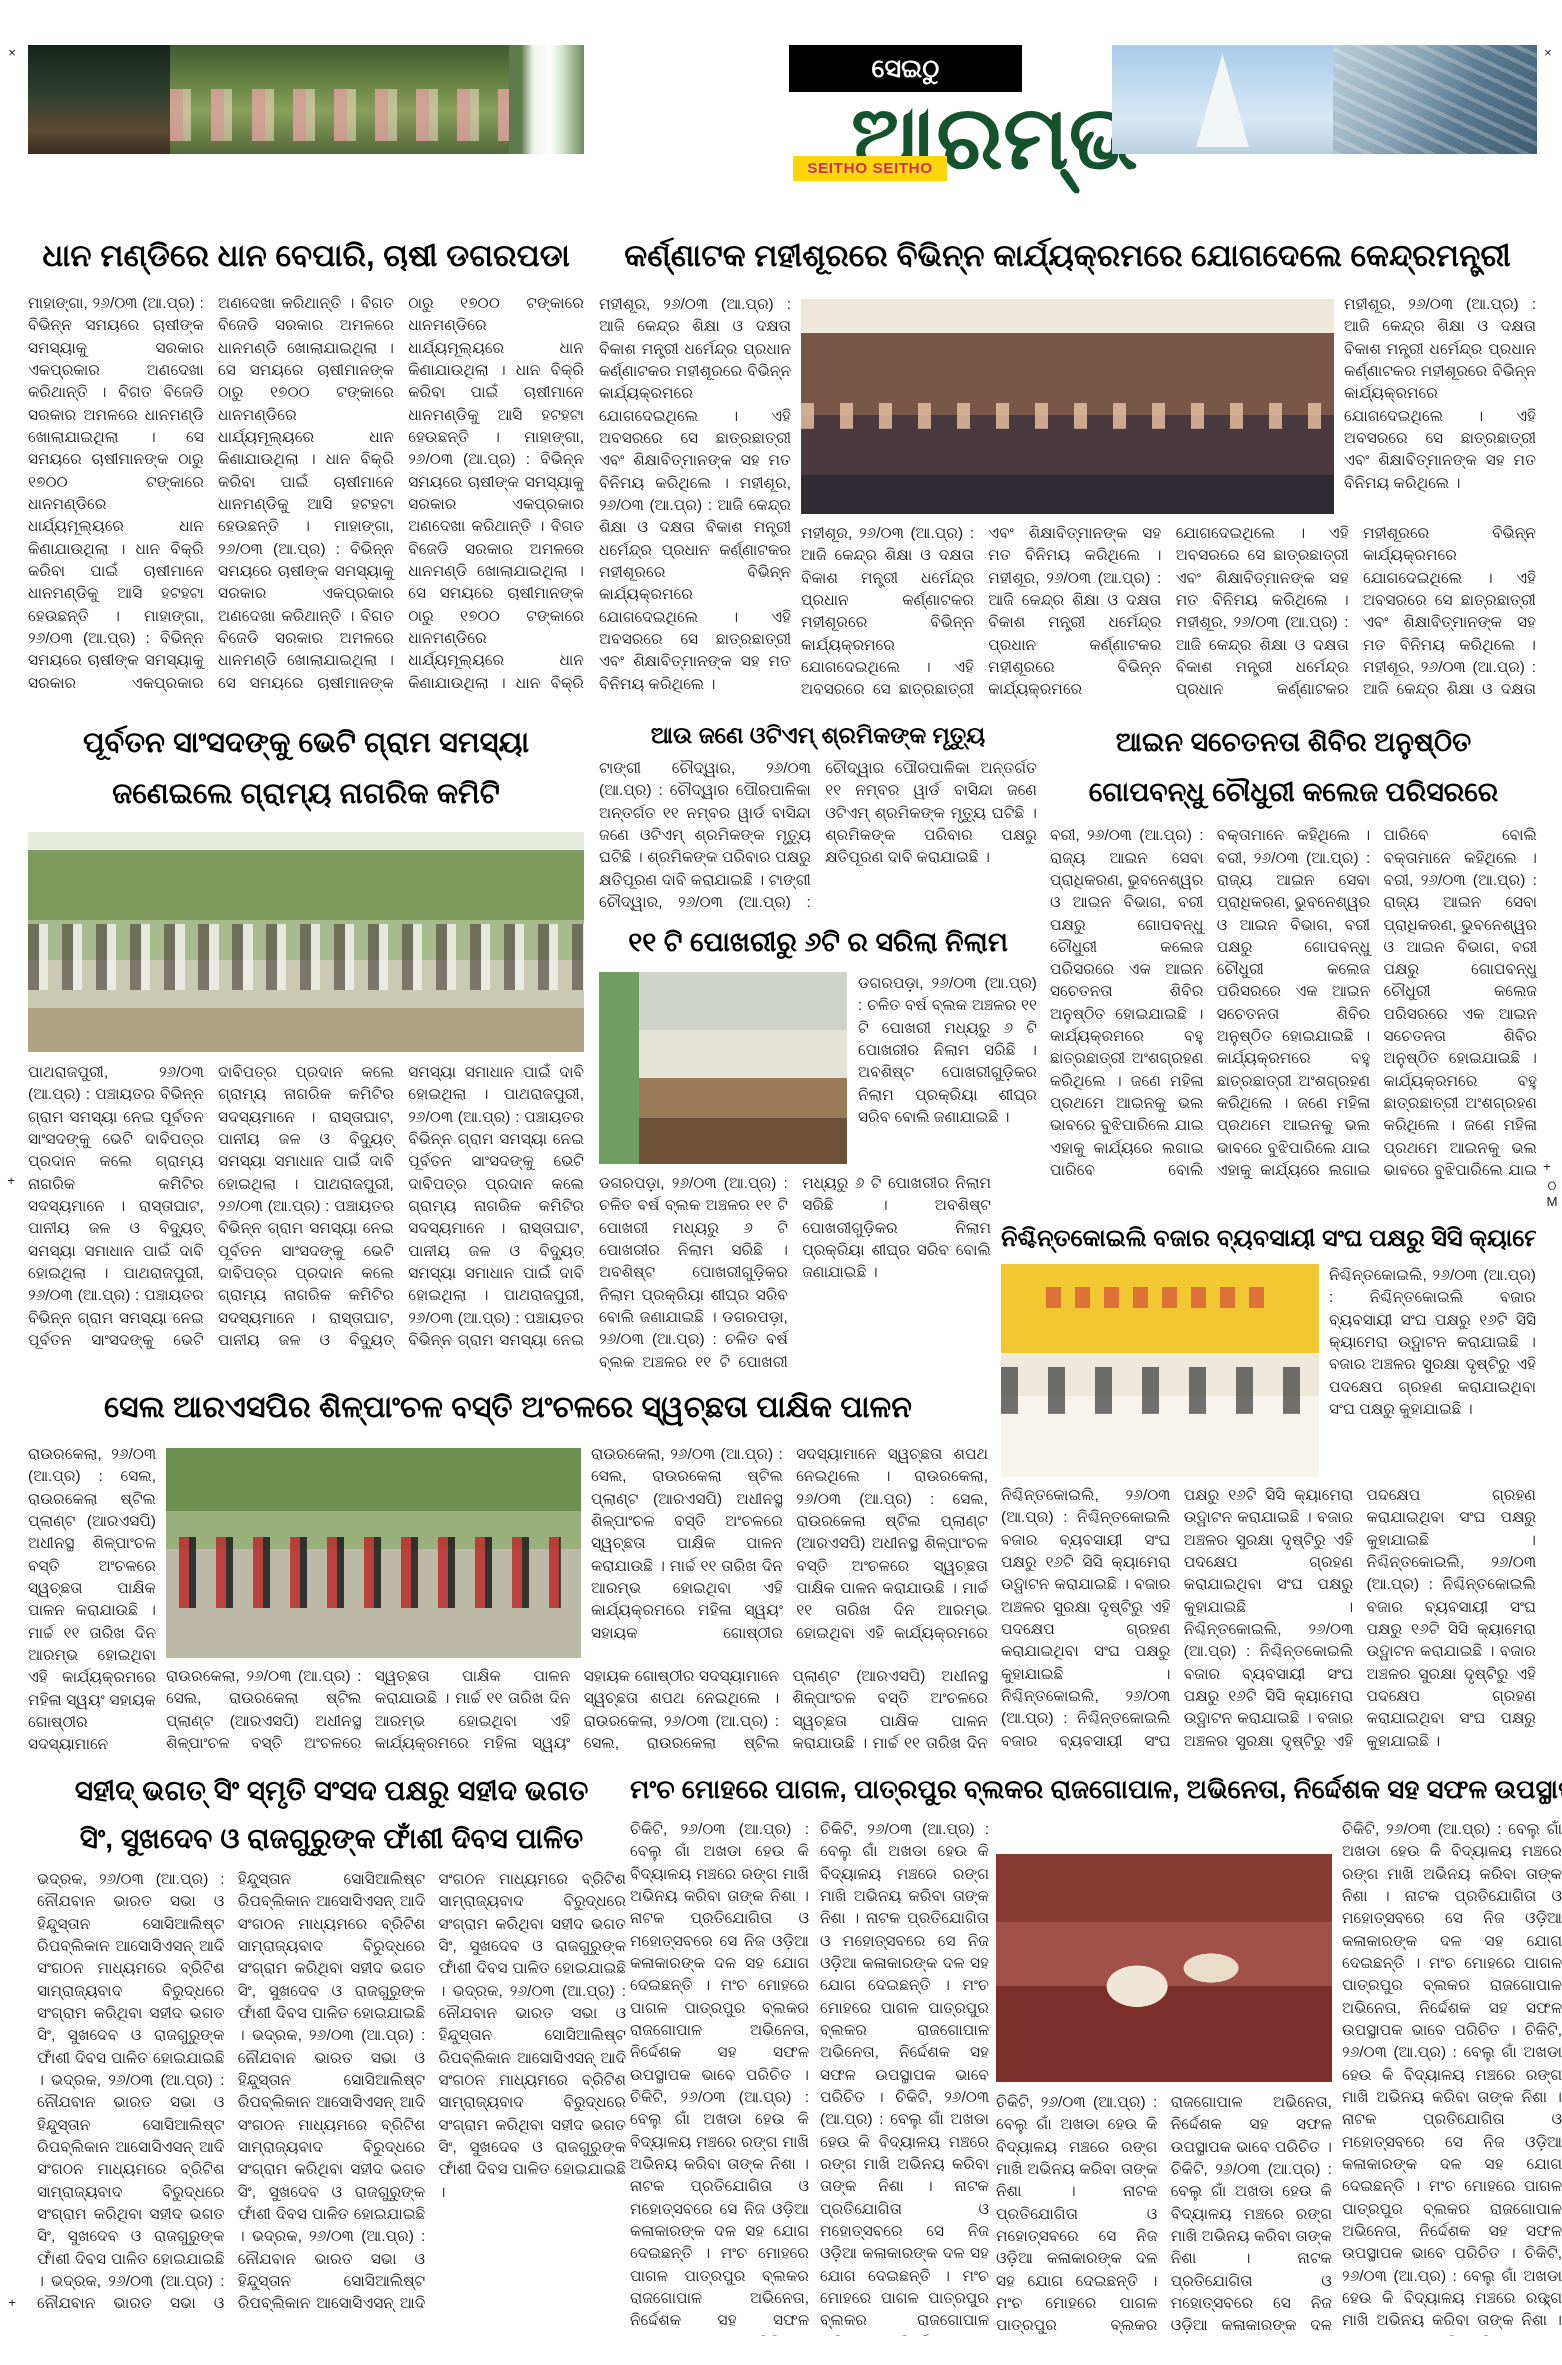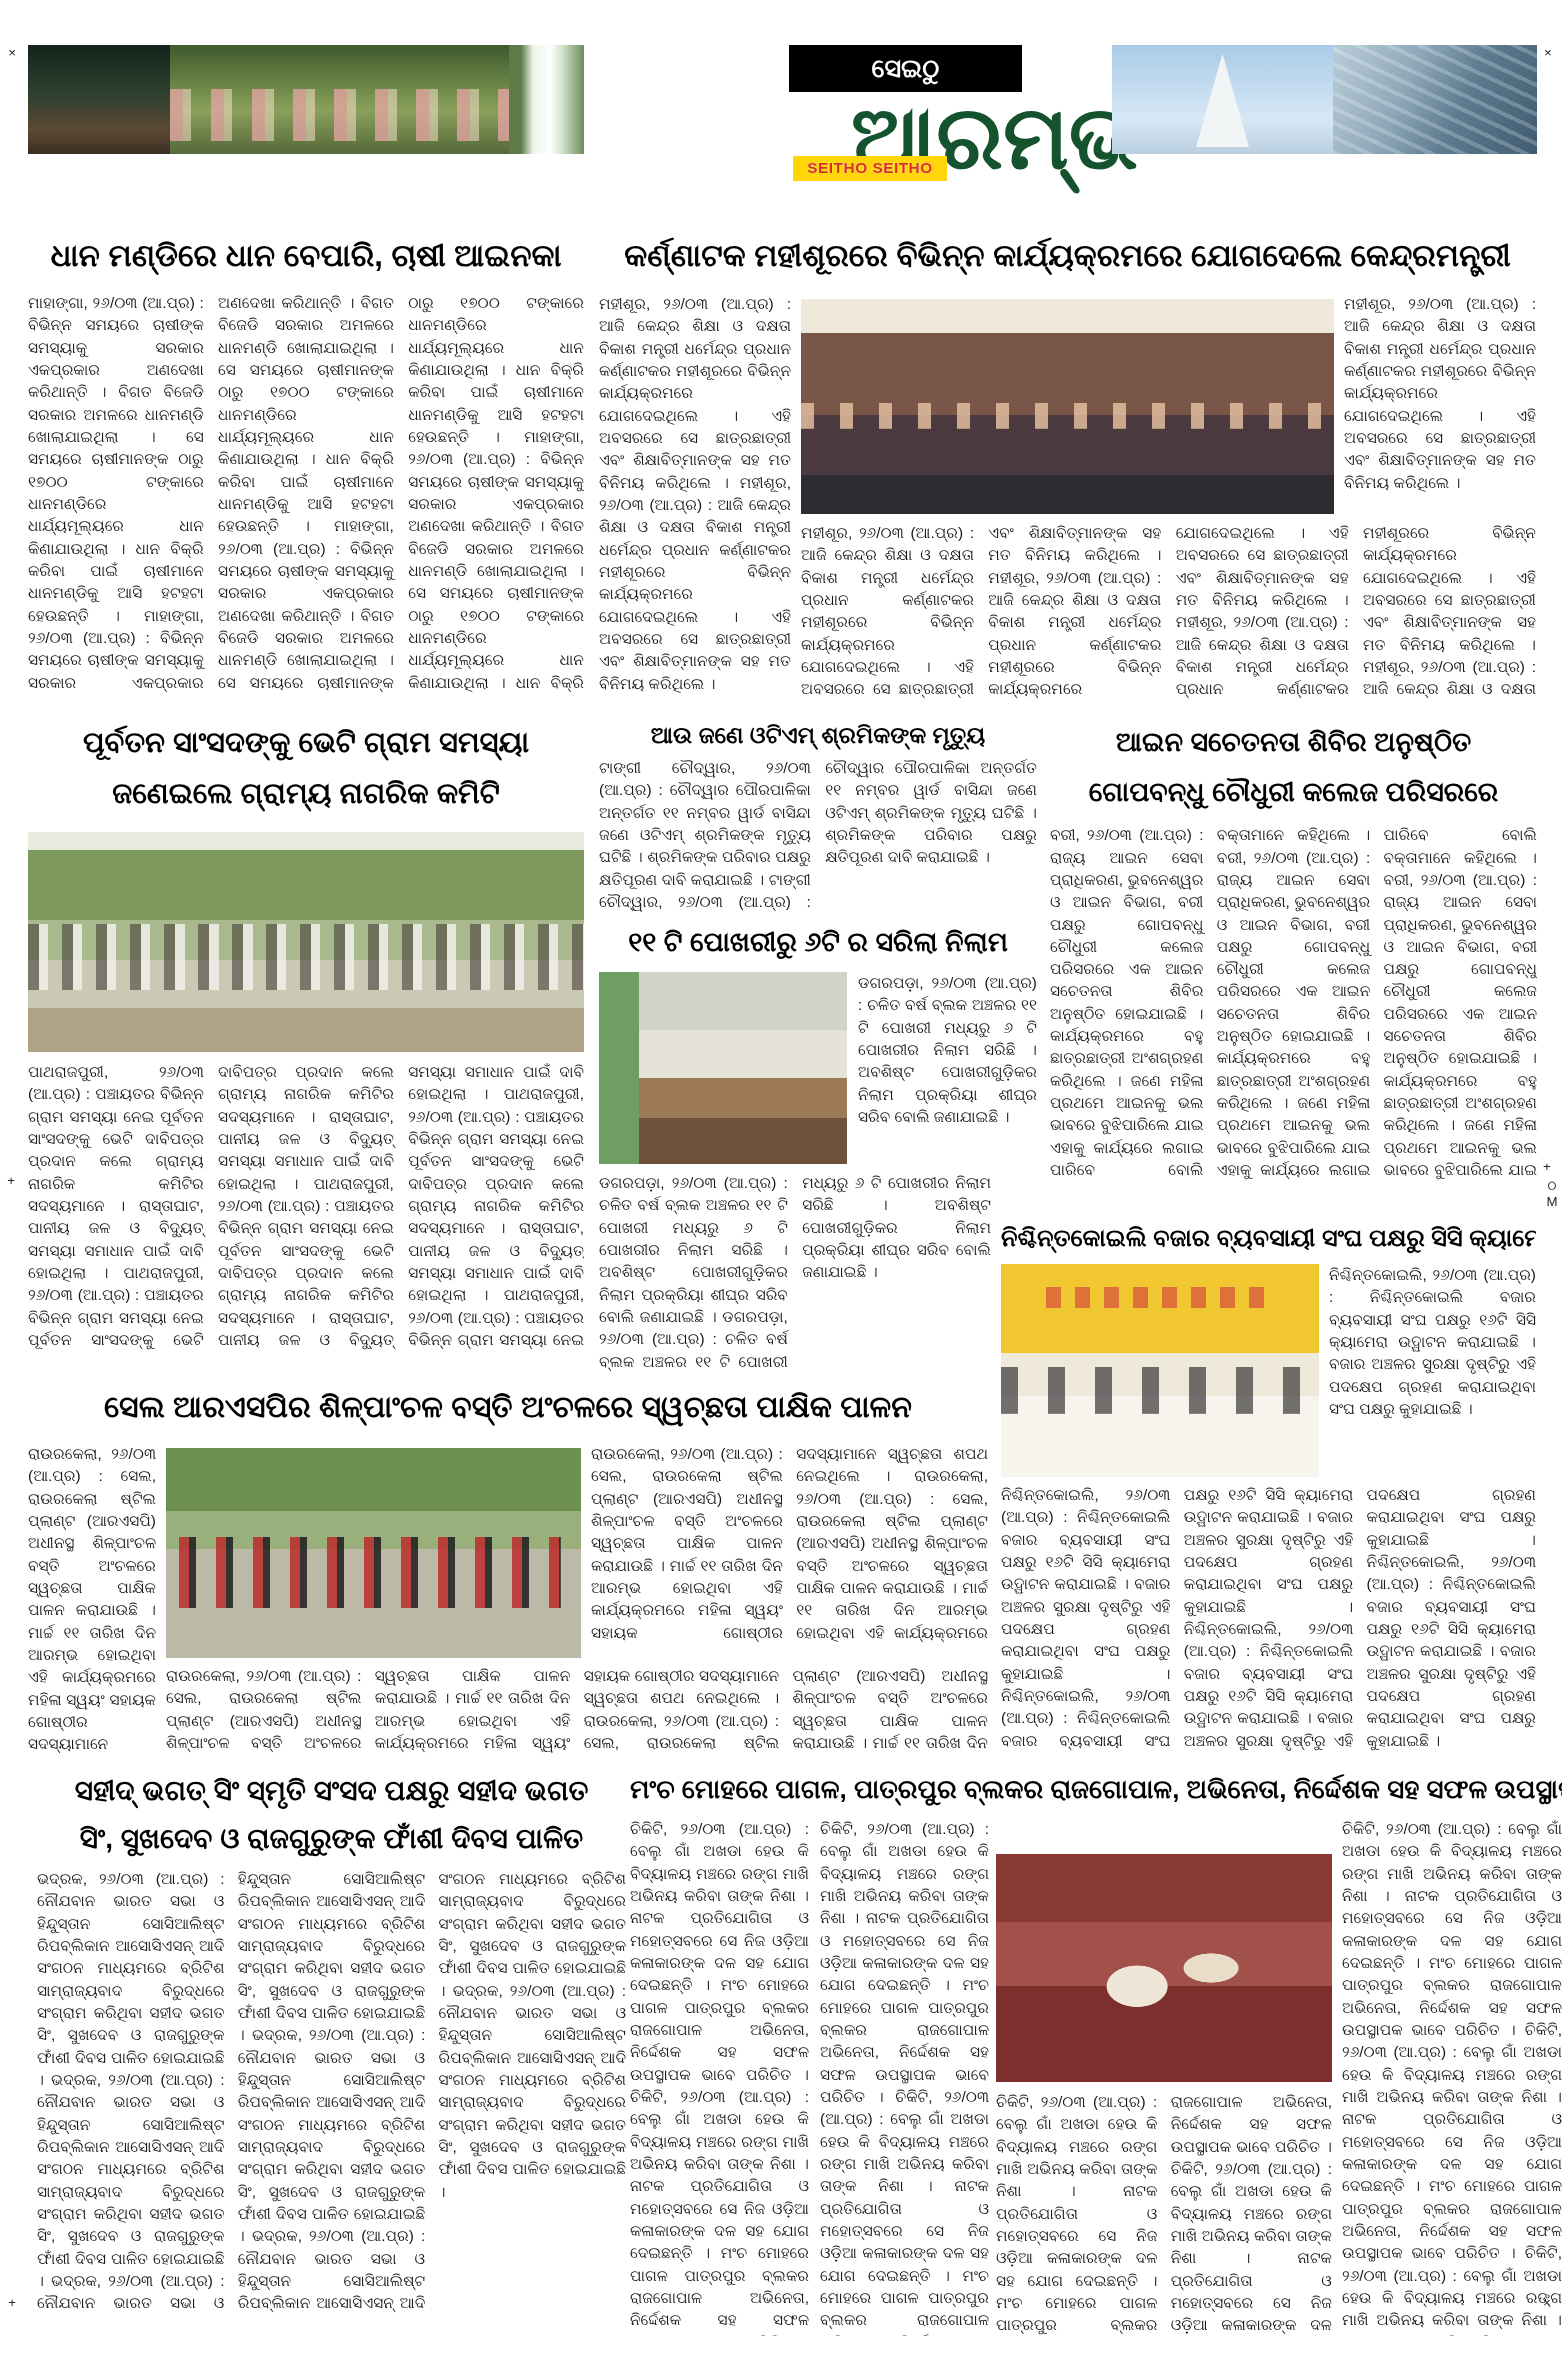--- a/index.html
+++ b/index.html
@@ -88,7 +88,7 @@
 
 
   <div class="abs" style="left:28px;top:225px;width:556px;height:487px;">
-    <div class="hl" style="font-size:31px;height:61px;line-height:61px;">ଧାନ ମଣ୍ଡିରେ ଧାନ ବେପାରି, ଚାଷୀ ଆଇନକା</div>
+    <div class="hl" style="font-size:31px;height:61px;line-height:61px;">ଧାନ ମଣ୍ଡିରେ ଧାନ ବେପାରି, ଚାଷୀ ଡଗରପଡା</div>
     <div class="body-txt" style="margin-top:6.1px;height:414px;column-count:3;column-gap:14.3px;">ମାହାଙ୍ଗା, ୨୬/୦୩ (ଆ.ପ୍ର) : ବିଭିନ୍ନ ସମୟରେ ଚାଷୀଙ୍କ ସମସ୍ୟାକୁ ସରକାର ଏକପ୍ରକାର ଅଣଦେଖା କରିଥାନ୍ତି । ବିଗତ ବିଜେଡି ସରକାର ଅମଳରେ ଧାନମଣ୍ଡି ଖୋଲାଯାଇଥିଲା । ସେ ସମୟରେ ଚାଷୀମାନଙ୍କ ଠାରୁ ୧୭୦୦ ଟଙ୍କାରେ ଧାନମଣ୍ଡିରେ ଧାର୍ଯ୍ୟମୂଲ୍ୟରେ ଧାନ କିଣାଯାଉଥିଲା । ଧାନ ବିକ୍ରି କରିବା ପାଇଁ ଚାଷୀମାନେ ଧାନମଣ୍ଡିକୁ ଆସି ହଟହଟା ହେଉଛନ୍ତି । ମାହାଙ୍ଗା, ୨୬/୦୩ (ଆ.ପ୍ର) : ବିଭିନ୍ନ ସମୟରେ ଚାଷୀଙ୍କ ସମସ୍ୟାକୁ ସରକାର ଏକପ୍ରକାର ଅଣଦେଖା କରିଥାନ୍ତି । ବିଗତ ବିଜେଡି ସରକାର ଅମଳରେ ଧାନମଣ୍ଡି ଖୋଲାଯାଇଥିଲା । ସେ ସମୟରେ ଚାଷୀମାନଙ୍କ ଠାରୁ ୧୭୦୦ ଟଙ୍କାରେ ଧାନମଣ୍ଡିରେ ଧାର୍ଯ୍ୟମୂଲ୍ୟରେ ଧାନ କିଣାଯାଉଥିଲା । ଧାନ ବିକ୍ରି କରିବା ପାଇଁ ଚାଷୀମାନେ ଧାନମଣ୍ଡିକୁ ଆସି ହଟହଟା ହେଉଛନ୍ତି । ମାହାଙ୍ଗା, ୨୬/୦୩ (ଆ.ପ୍ର) : ବିଭିନ୍ନ ସମୟରେ ଚାଷୀଙ୍କ ସମସ୍ୟାକୁ ସରକାର ଏକପ୍ରକାର ଅଣଦେଖା କରିଥାନ୍ତି । ବିଗତ ବିଜେଡି ସରକାର ଅମଳରେ ଧାନମଣ୍ଡି ଖୋଲାଯାଇଥିଲା । ସେ ସମୟରେ ଚାଷୀମାନଙ୍କ ଠାରୁ ୧୭୦୦ ଟଙ୍କାରେ ଧାନମଣ୍ଡିରେ ଧାର୍ଯ୍ୟମୂଲ୍ୟରେ ଧାନ କିଣାଯାଉଥିଲା । ଧାନ ବିକ୍ରି କରିବା ପାଇଁ ଚାଷୀମାନେ ଧାନମଣ୍ଡିକୁ ଆସି ହଟହଟା ହେଉଛନ୍ତି । ମାହାଙ୍ଗା, ୨୬/୦୩ (ଆ.ପ୍ର) : ବିଭିନ୍ନ ସମୟରେ ଚାଷୀଙ୍କ ସମସ୍ୟାକୁ ସରକାର ଏକପ୍ରକାର ଅଣଦେଖା କରିଥାନ୍ତି । ବିଗତ ବିଜେଡି ସରକାର ଅମଳରେ ଧାନମଣ୍ଡି ଖୋଲାଯାଇଥିଲା । ସେ ସମୟରେ ଚାଷୀମାନଙ୍କ ଠାରୁ ୧୭୦୦ ଟଙ୍କାରେ ଧାନମଣ୍ଡିରେ ଧାର୍ଯ୍ୟମୂଲ୍ୟରେ ଧାନ କିଣାଯାଉଥିଲା । ଧାନ ବିକ୍ରି କରିବା ପାଇଁ ଚାଷୀମାନେ ଧାନମଣ୍ଡିକୁ ଆସି ହଟହଟା ହେଉଛନ୍ତି । ମାହାଙ୍ଗା, ୨୬/୦୩ (ଆ.ପ୍ର) : ବିଭିନ୍ନ ସମୟରେ ଚାଷୀଙ୍କ ସମସ୍ୟାକୁ ସରକାର ଏକପ୍ରକାର ଅଣଦେଖା କରିଥାନ୍ତି । ବିଗତ ବିଜେଡି ସରକାର ଅମଳରେ ଧାନମଣ୍ଡି ଖୋଲାଯାଇଥିଲା । ସେ ସମୟରେ ଚାଷୀମାନଙ୍କ ଠାରୁ ୧୭୦୦ ଟଙ୍କାରେ ଧାନମଣ୍ଡିରେ ଧାର୍ଯ୍ୟମୂଲ୍ୟରେ ଧାନ କିଣାଯାଉଥିଲା । ଧାନ ବିକ୍ରି କରିବା ପାଇଁ ଚାଷୀମାନେ ଧାନମଣ୍ଡିକୁ ଆସି ହଟହଟା ହେଉଛନ୍ତି ।</div>
   </div>
 

